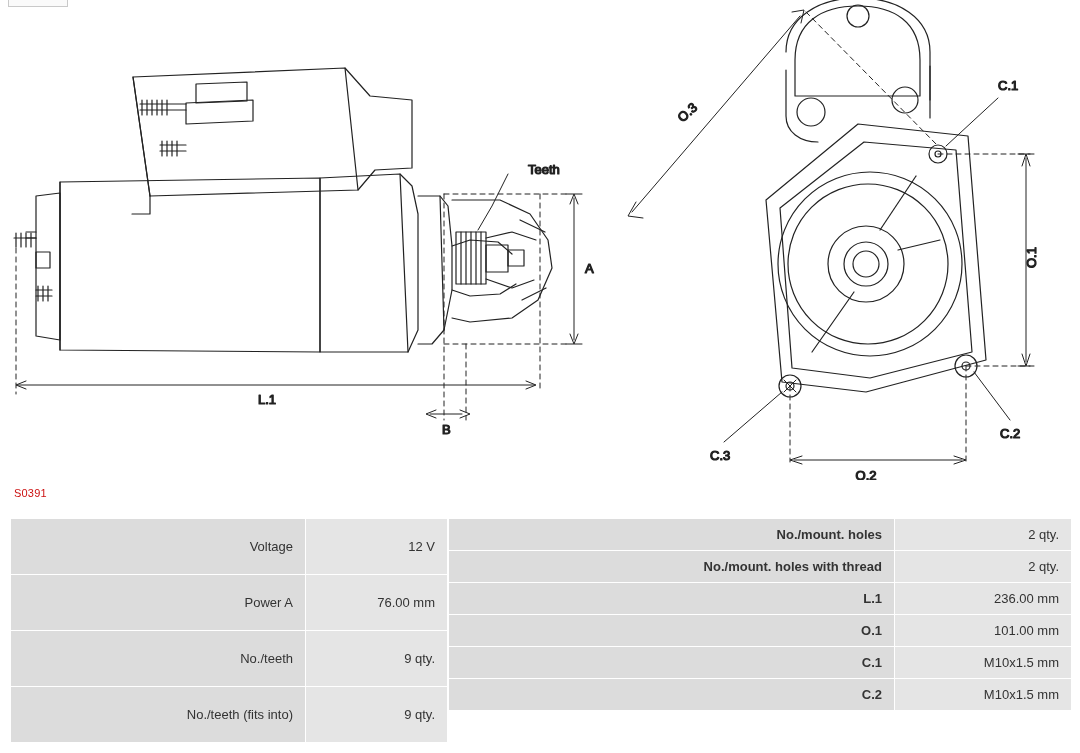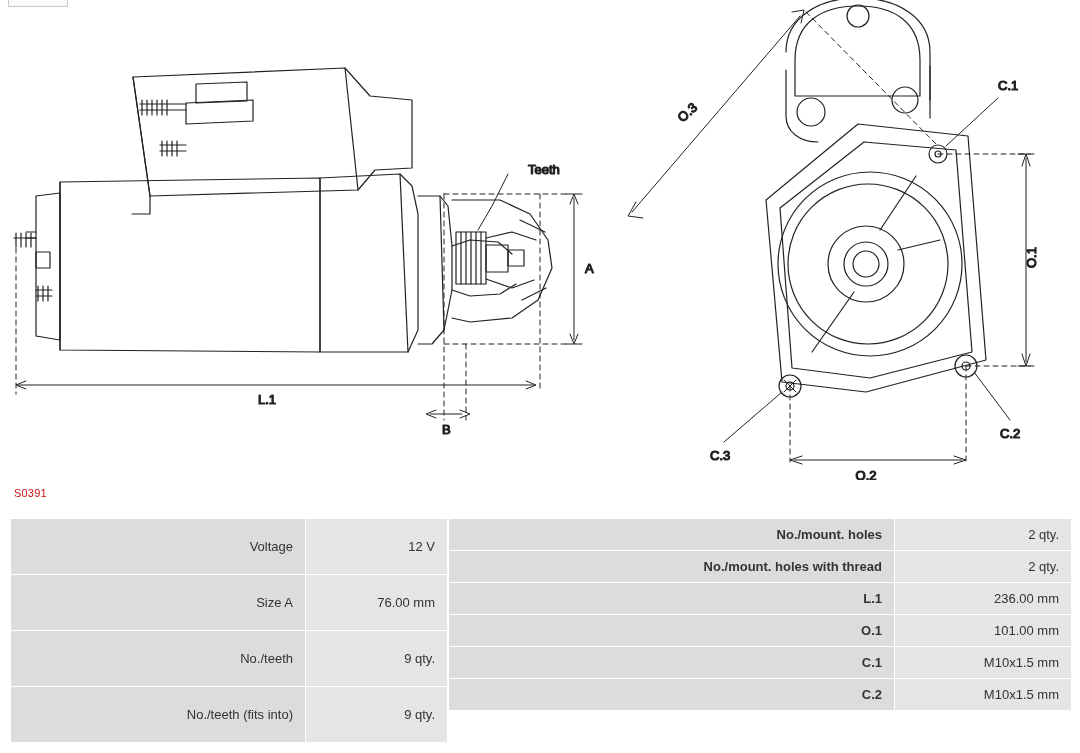--- a/index.html
+++ b/index.html
@@ -284,7 +284,7 @@
           <td class="value">12 V</td>
         </tr>
         <tr>
-          <td class="label">Size A</td>
+          <td class="label">Power A</td>
           <td class="value">76.00 mm</td>
         </tr>
         <tr>

